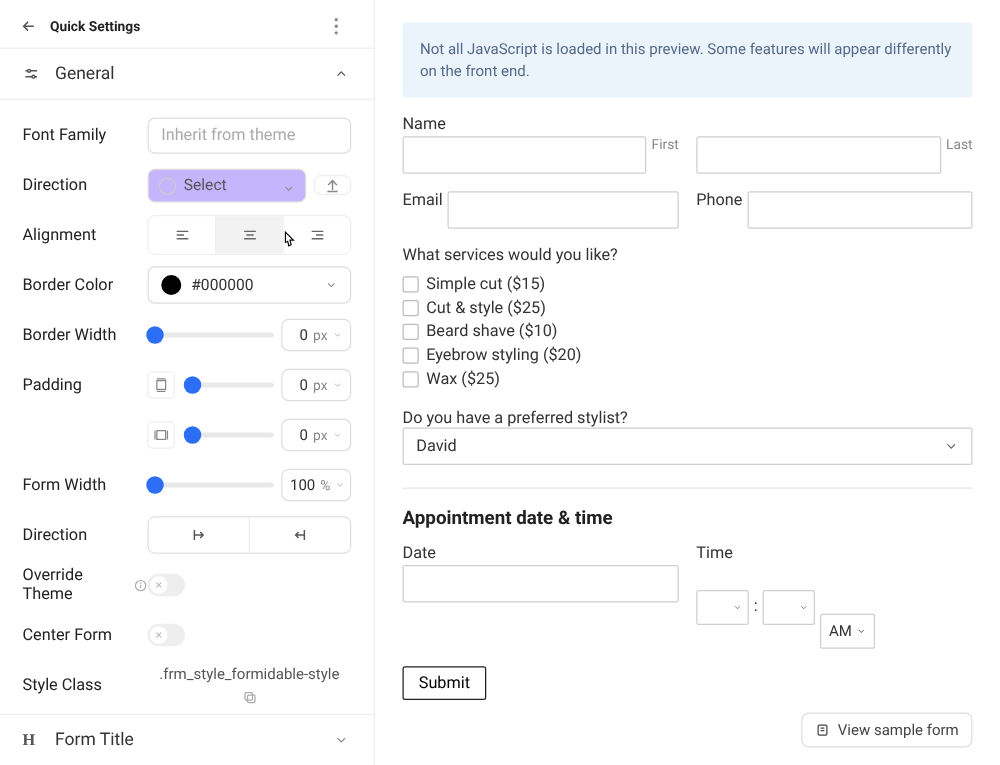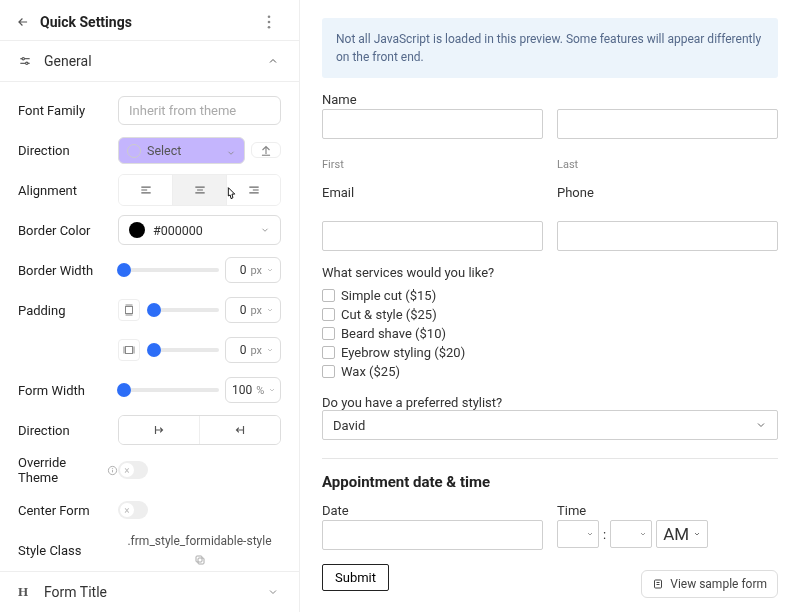--- a/index.html
+++ b/index.html
@@ -8,7 +8,7 @@
 .sidebar { width: 300px; border-right: 1px solid #eee; display: flex; flex-direction: column; }
 .sidebar-header { display: flex; align-items: center; padding: 14px 16px 10px; gap: 10px; }
 .sidebar-header .back { width: 14px; display: inline-flex; align-items: center; color: #555; cursor: pointer; }
-.sidebar-header h1 { font-size: 14px; font-weight: 700; flex: 1; color: #222; }
+.sidebar-header h1 { font-size: 11px; font-weight: 700; flex: 1; color: #222; }
 .sidebar-header .kebab { color: #888; cursor: pointer; width: 16px; text-align: center; }
 
 .section-header { display: flex; align-items: center; padding: 12px 18px; gap: 12px; border-top: 1px solid #eee; border-bottom: 1px solid #eee; cursor: pointer; }

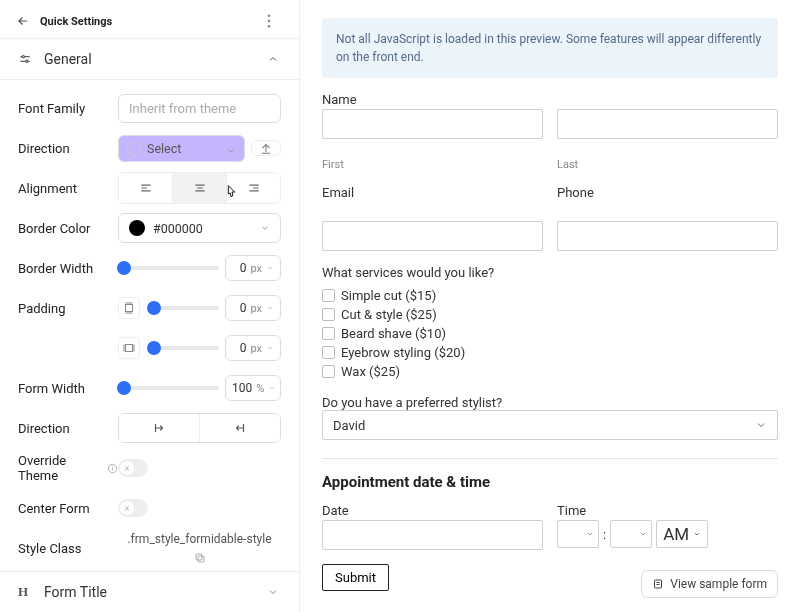--- a/index.html
+++ b/index.html
@@ -76,7 +76,7 @@
 .banner { background: #ecf4fb; color: #55698a; font-size: 12px; padding: 12px 14px; border-radius: 3px; line-height: 1.5; margin-bottom: 14px; }
 
 .form-row { display: flex; gap: 14px; margin-bottom: 14px; }
-.form-col { flex: 1; display: flex; flex-direction: column; gap: 19px; }
+.form-col { flex: 1; display: flex; flex-direction: row; gap: 4px; }
 .flabel { font-size: 13px; color: #333; margin-bottom: 2px; }
 .finput, .fselect { border: 1px solid #cfcfcf; border-radius: 2px; height: 30px; width: 100%; background: #fff; padding: 0 6px; font-size: 13px; }
 .fhint { font-size: 11px; color: #888; }

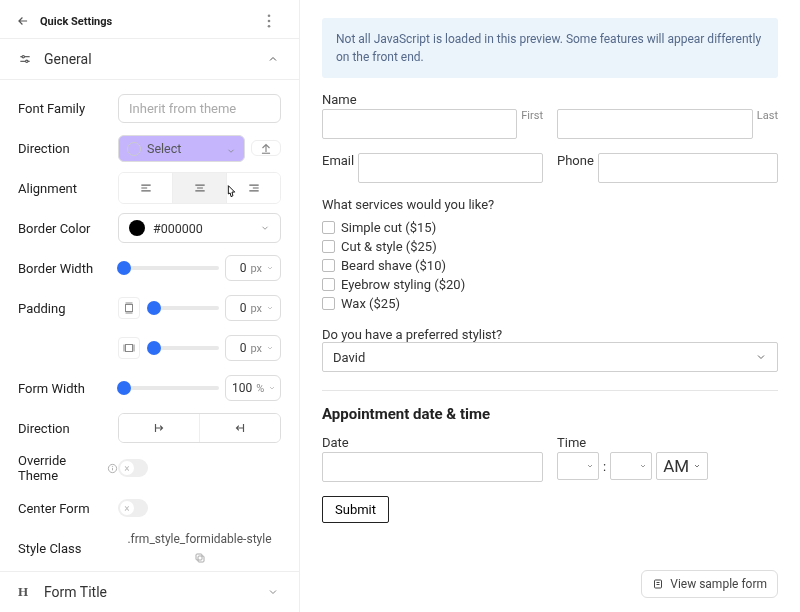--- a/index.html
+++ b/index.html
@@ -98,7 +98,7 @@
 .time-inputs { display: flex; align-items: center; gap: 4px; }
 .tsel { border: 1px solid #cfcfcf; border-radius: 2px; height: 28px; width: 42px; background: #fff; display: flex; align-items: center; justify-content: flex-end; padding: 0 4px; }
 .tsel .caret { width: 8px; color: #666; }
-.ampm { border: 1px solid #cfcfcf; border-radius: 2px; height: 28px; padding: 0 6px; display: flex; align-items: center; gap: 4px; font-size: 17px; }
+.ampm { border: 1px solid #cfcfcf; border-radius: 2px; height: 28px; padding: 0 6px; display: flex; align-items: center; gap: 4px; font-size: 12px; margin-top: 39px; }
 
 .submit-btn { margin-top: 14px; border: 1px solid #222; background: #fff; padding: 5px 12px; font-size: 13px; cursor: pointer; border-radius: 2px; }
 

